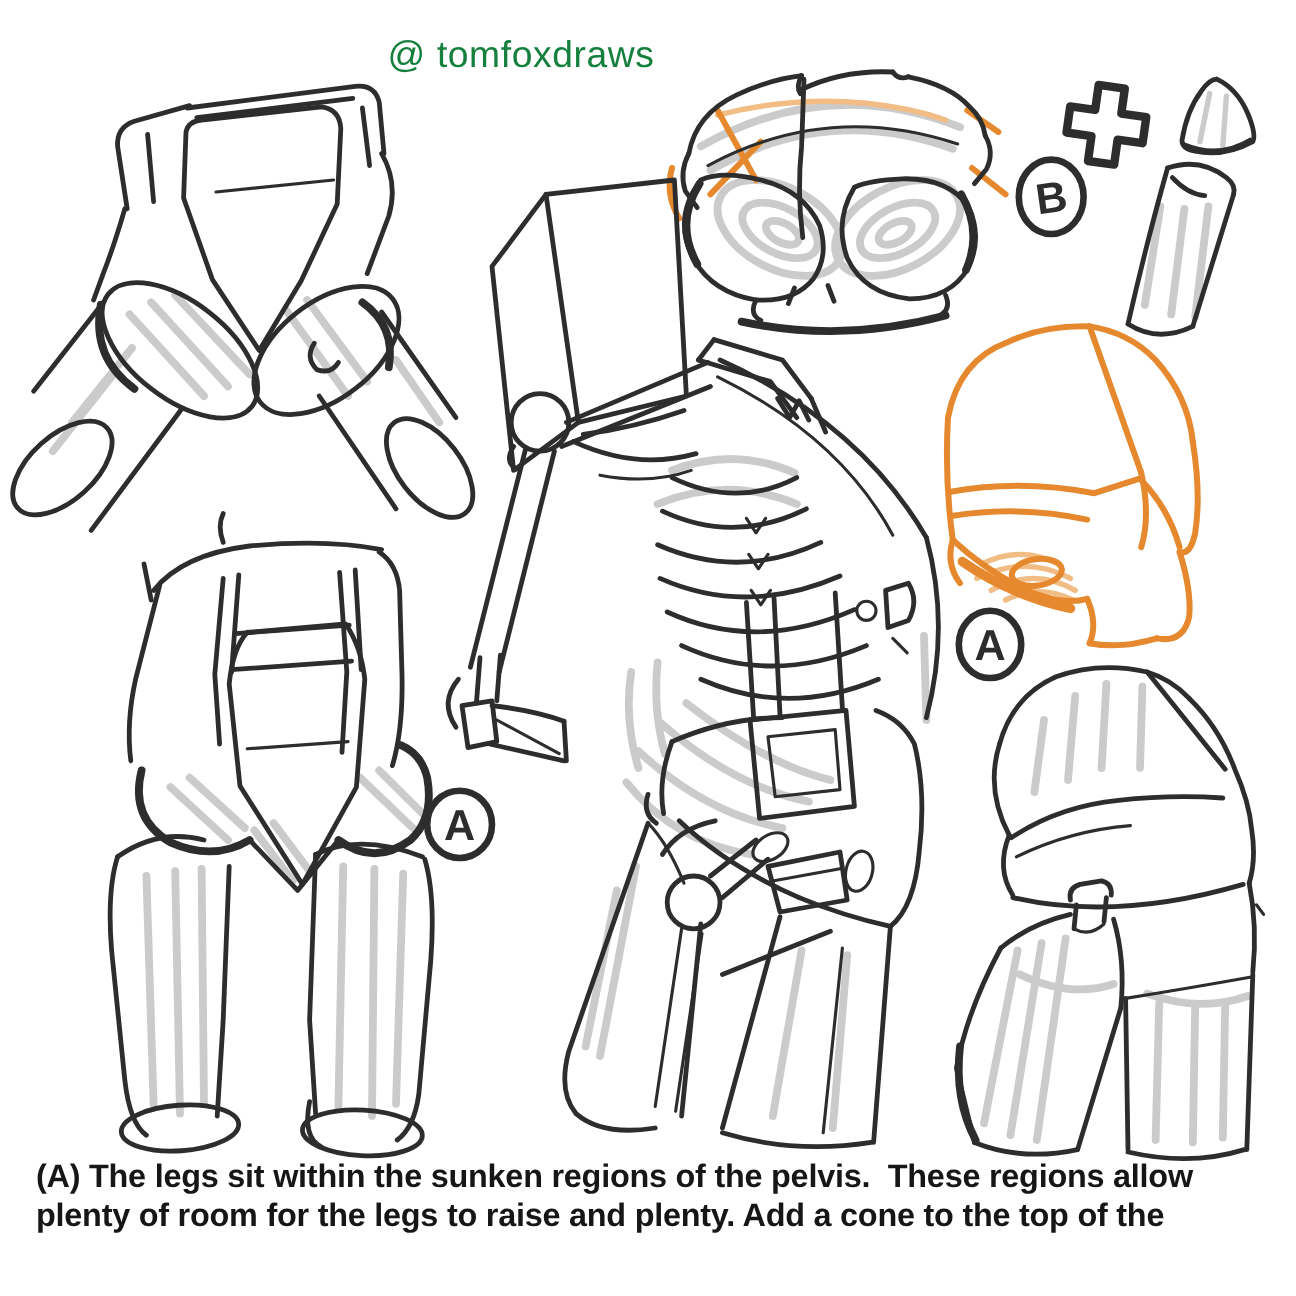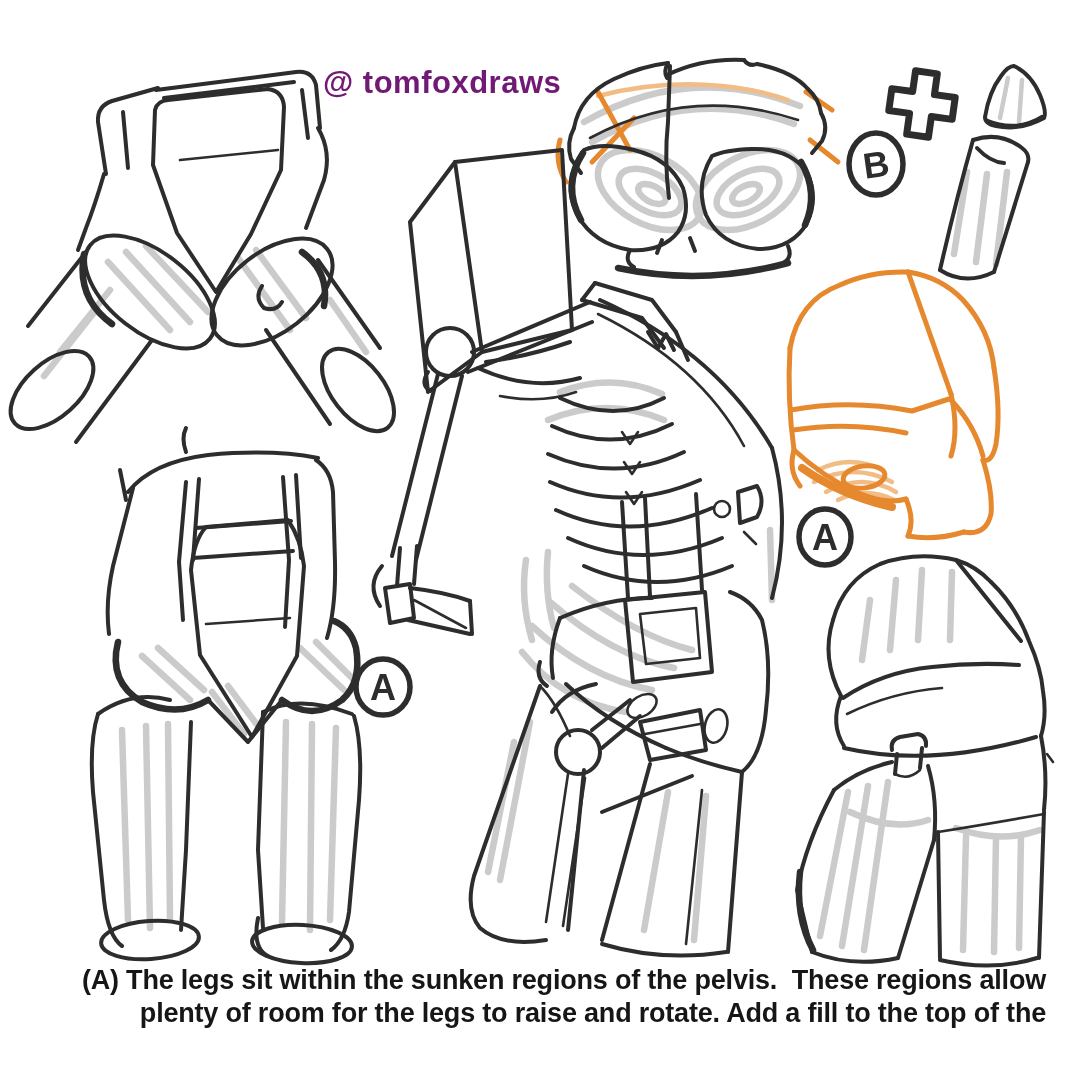--- a/index.html
+++ b/index.html
@@ -12,8 +12,8 @@
     overflow:hidden;font-family:"Liberation Sans",sans-serif;
   }
   .handle{
-    position:absolute;left:323px;top:28px;font-size:31px;font-weight:bold;
-    letter-spacing:.5px;color:#701a75;white-space:pre;margin-top:37px;
+    position:absolute;left:323px;top:28px;font-size:31px;font-weight:normal;
+    letter-spacing:.5px;color:#15803d;white-space:pre;
   }
   .sketch{position:absolute;left:0;top:0;}
   .caption{

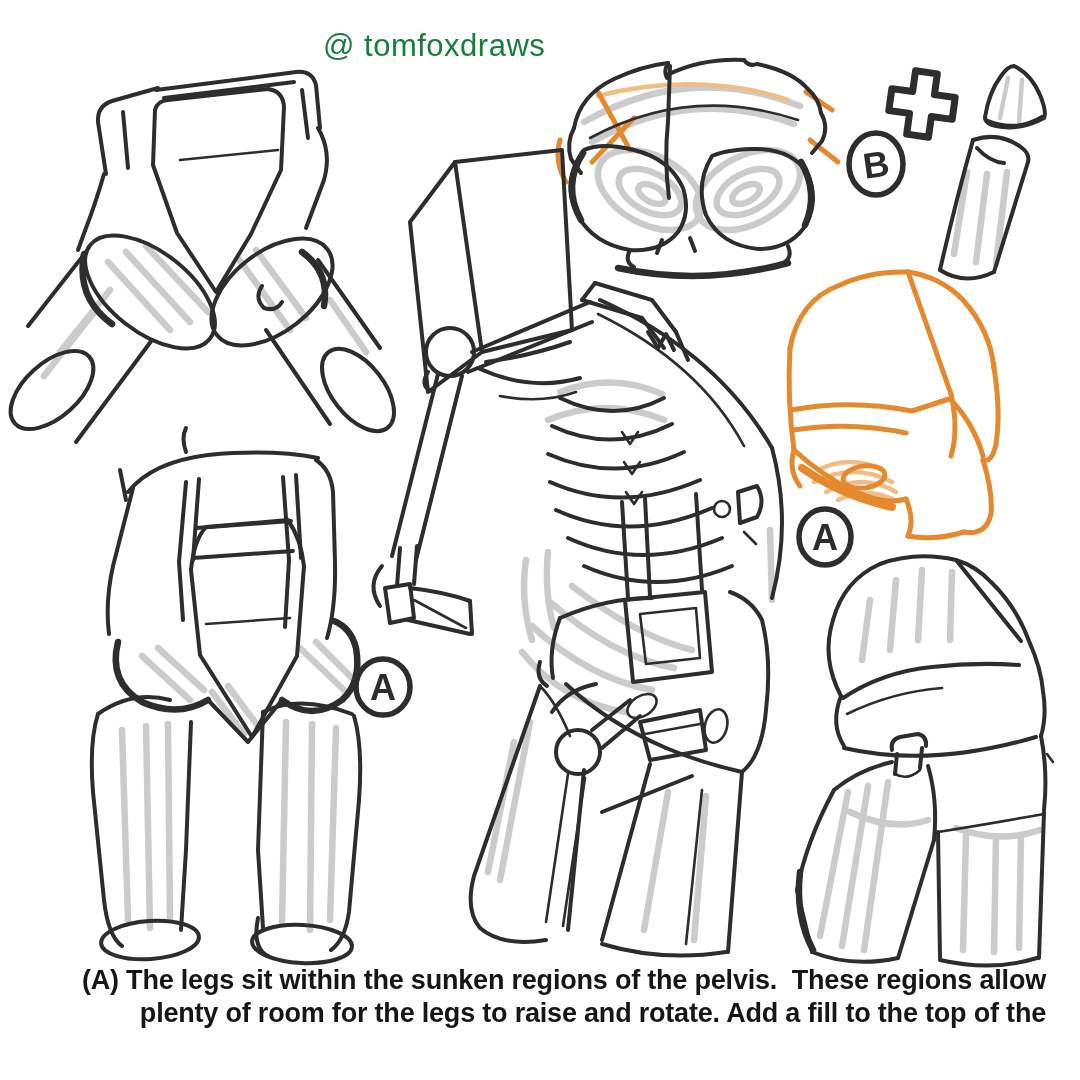--- a/index.html
+++ b/index.html
@@ -20,7 +20,7 @@
     position:absolute;left:30px;top:964px;width:1016px;color:var(--text);
     font-size:27px;line-height:33px;font-weight:bold;letter-spacing:-0.2px;
   }
-  .caption div{white-space:pre-wrap;text-align:right;}
+  .caption div{white-space:pre-wrap;}
   
   .ink{fill:none;stroke:var(--ink);stroke-width:4;stroke-linecap:round;stroke-linejoin:round}
   .ink-thin{fill:none;stroke:var(--ink);stroke-width:2.6;stroke-linecap:round;stroke-linejoin:round}

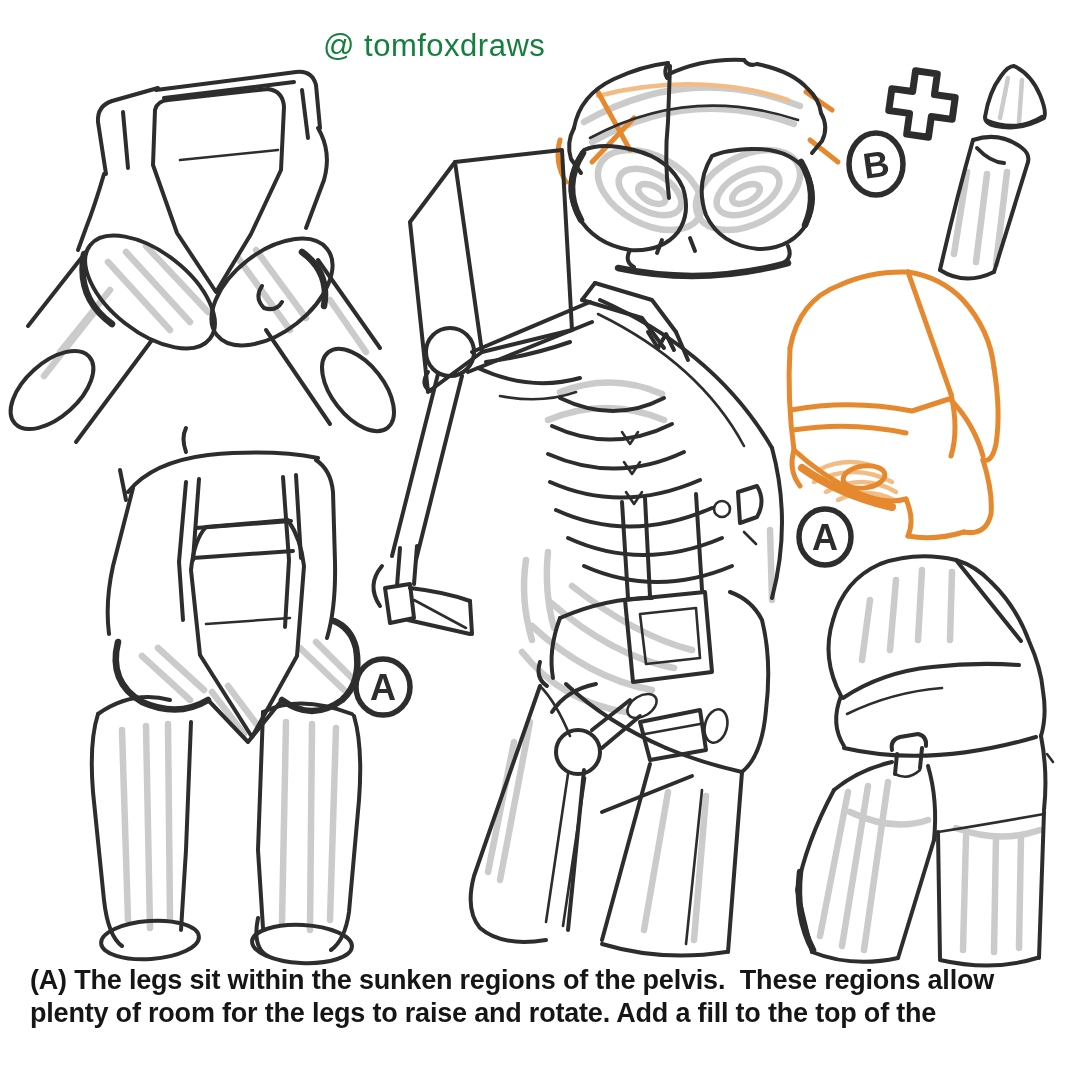--- a/index.html
+++ b/index.html
@@ -321,7 +321,7 @@
 
   <div class="caption">
     <div>(A) The legs sit within the sunken regions of the pelvis.  These regions allow</div>
-    <div>plenty of room for the legs to raise and rotate. Add a fill to the top of the</div>
+    <div>plenty of room for the legs to raise and plenty. Add a cone to the top of the</div>
   </div>
 
 </div>

